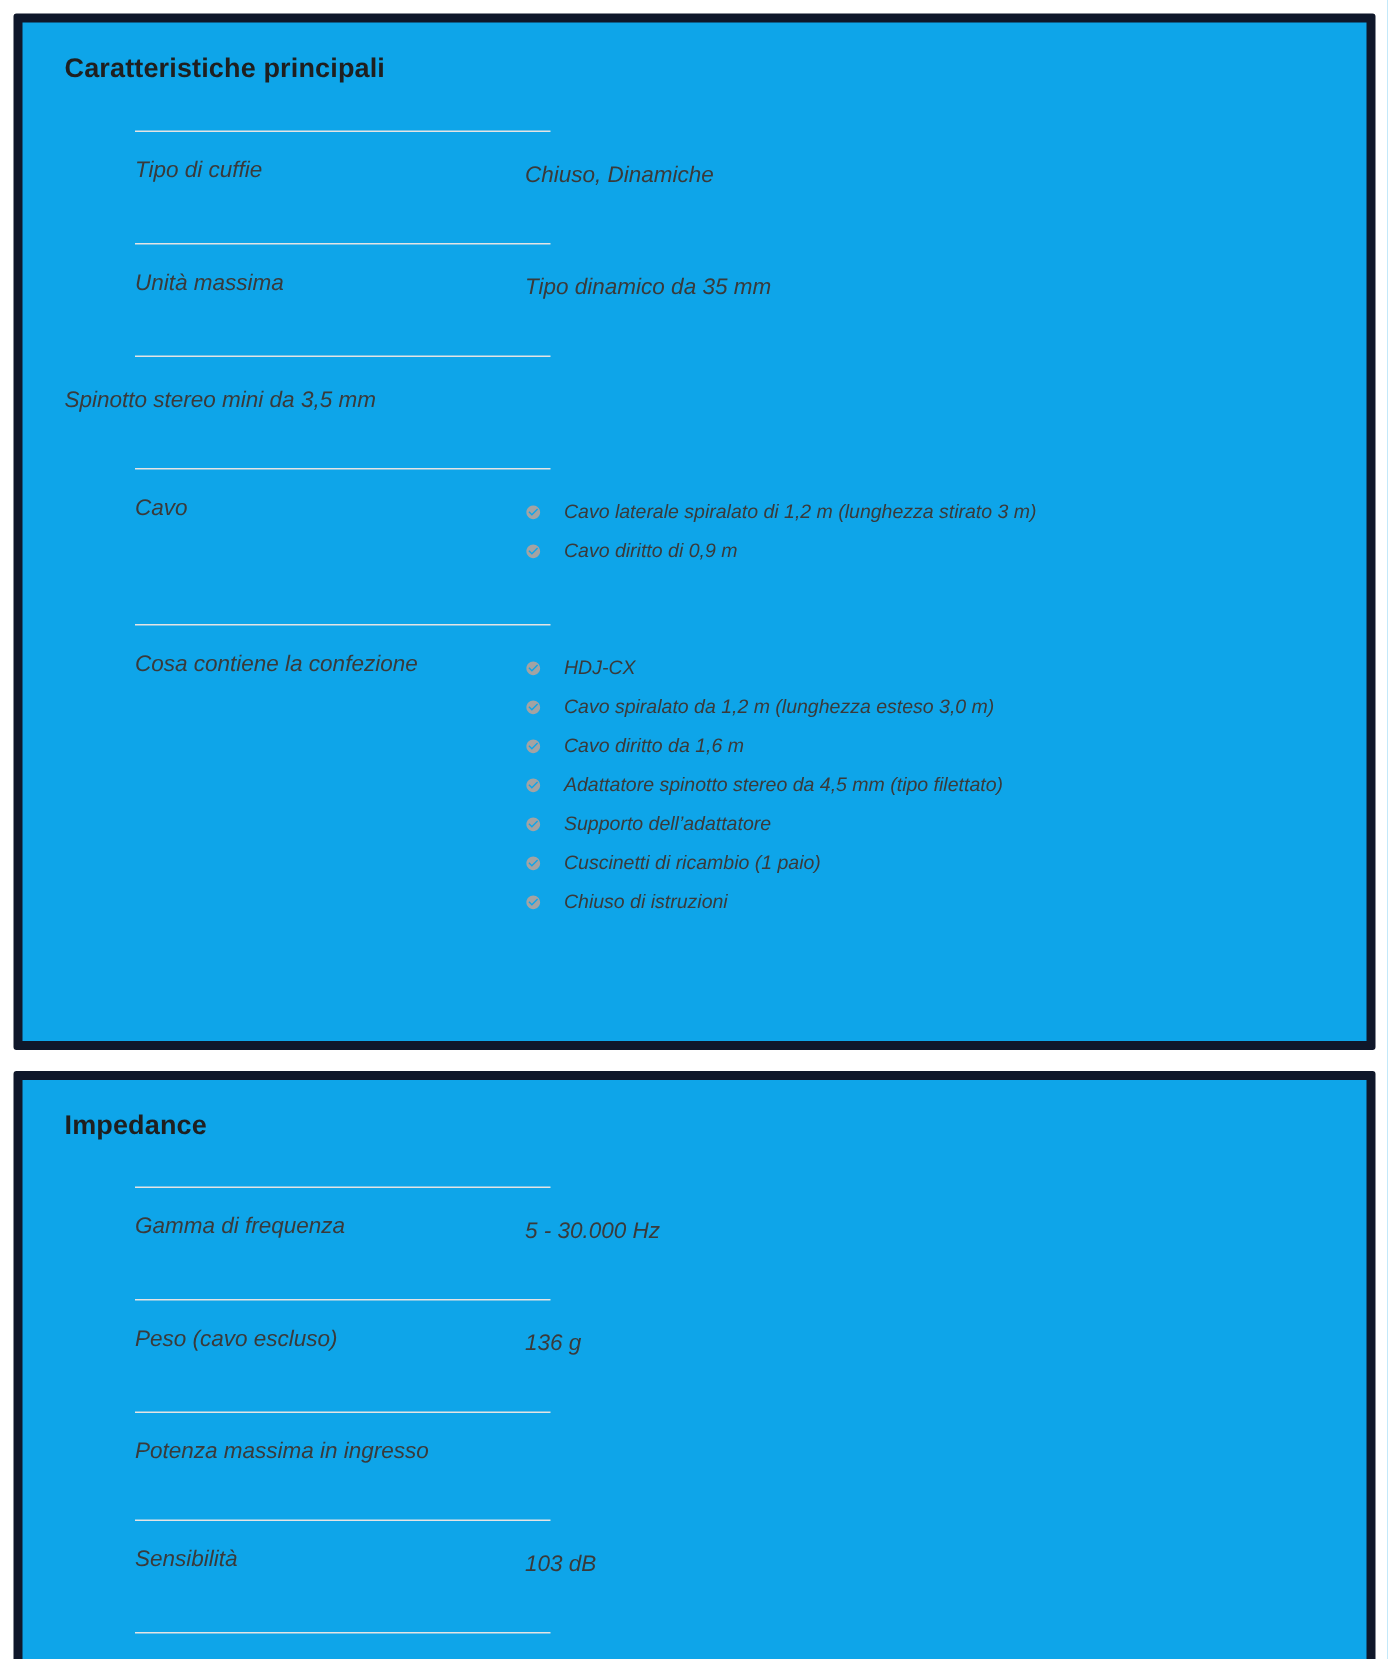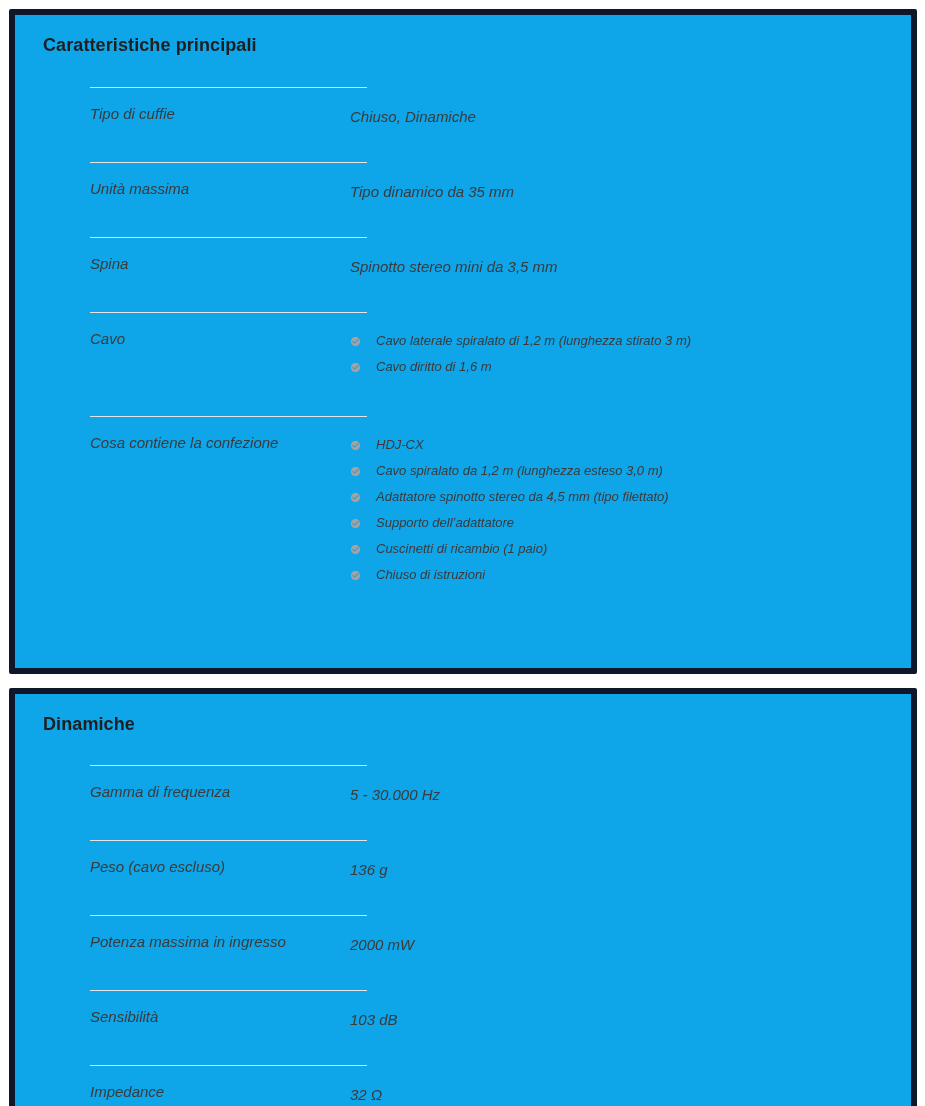--- a/index.html
+++ b/index.html
@@ -109,7 +109,6 @@
         <div class="spec-row">
           <div class="row-divider"></div>
           <div class="row-content">
-            <div class="row-label">Spina</div>
             <div class="row-value">Spinotto stereo mini da 3,5 mm</div>
           </div>
         </div>

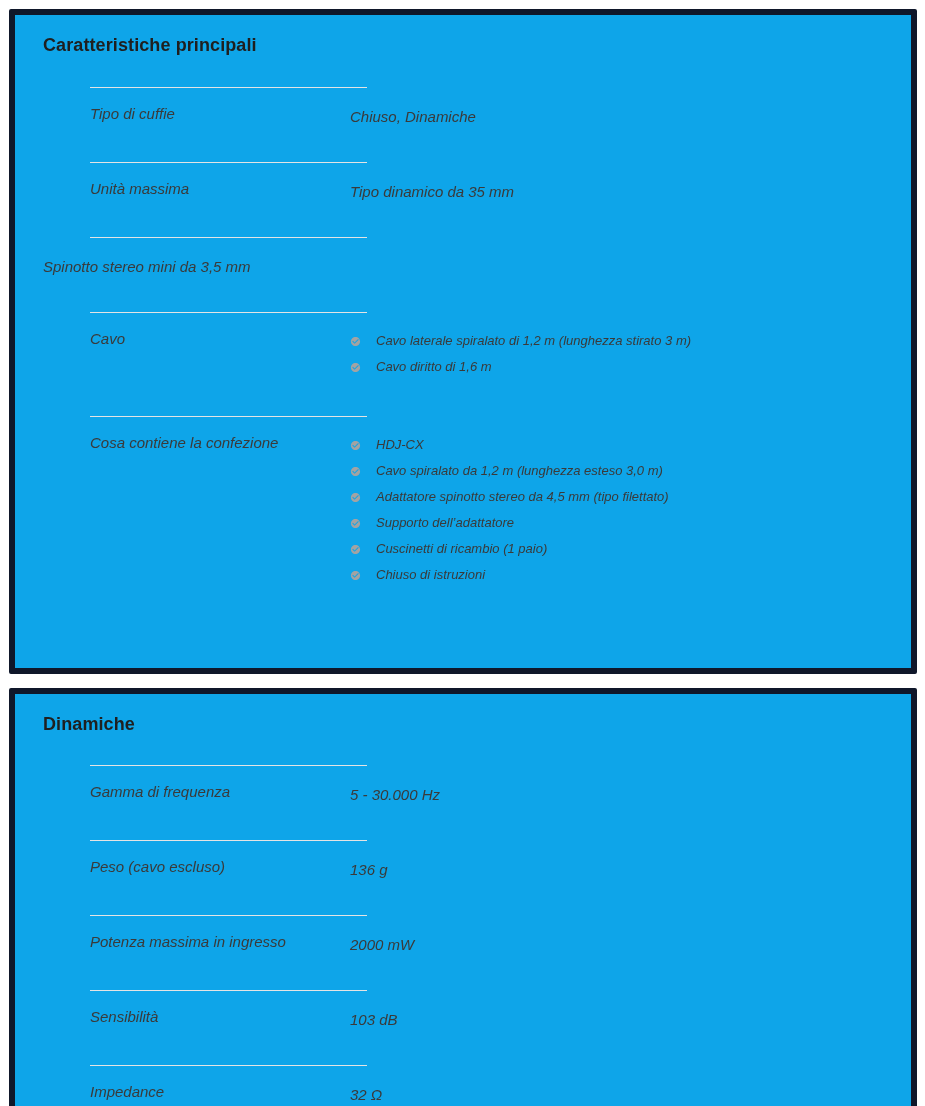--- a/index.html
+++ b/index.html
@@ -128,7 +128,7 @@
                   <svg viewBox="0 0 24 24" class="check-icon">
                     <path fill="#a3a3a3" d="M12 2C6.48 2 2 6.48 2 12s4.48 10 10 10 10-4.48 10-10S17.52 2 12 2zm-2 15l-5-5 1.41-1.41L10 14.17l7.59-7.59L19 8l-9 9z"></path>
                   </svg>
-                  <span>Cavo diritto di 1,6 m</span>
+                  <span>Cavo diritto di 0,9 m</span>
                 </li>
               </ul>
             </div>

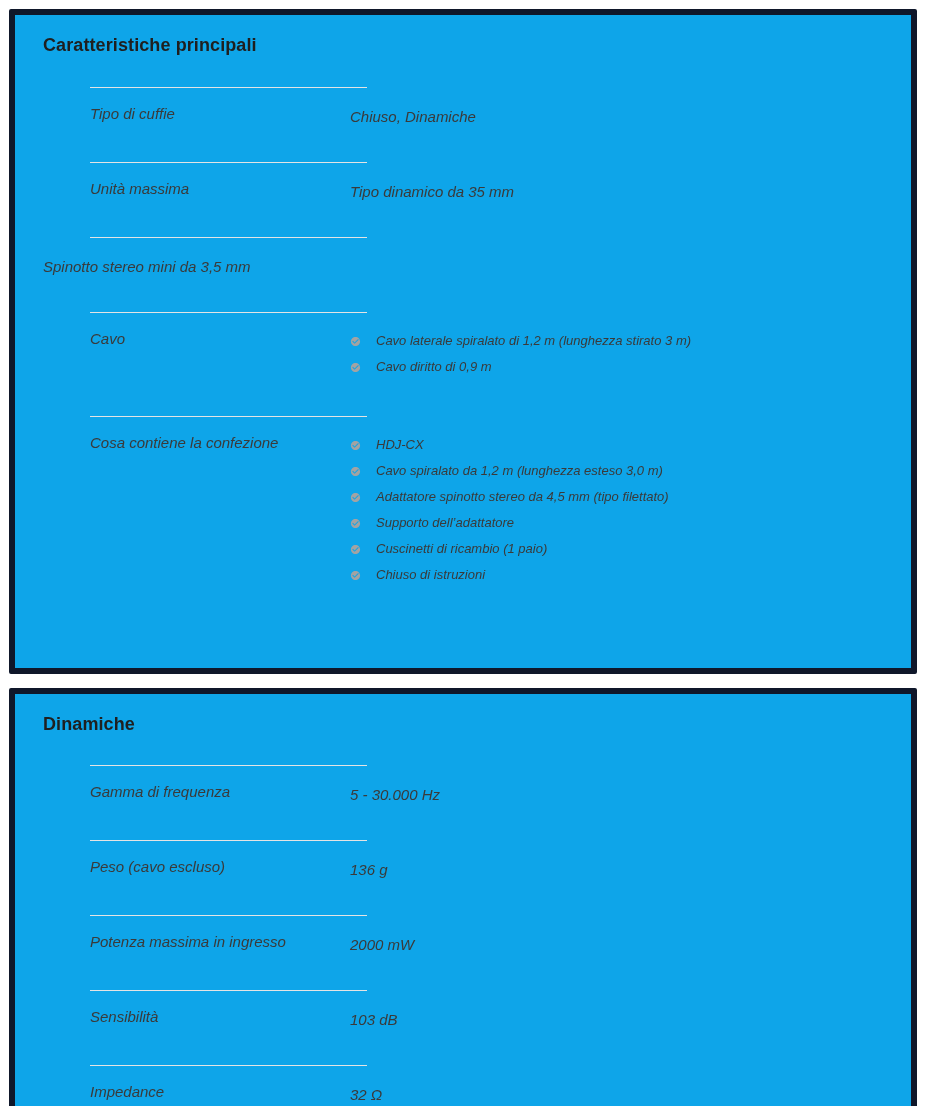--- a/index.html
+++ b/index.html
@@ -156,6 +156,12 @@
                   <svg viewBox="0 0 24 24" class="check-icon">
                     <path fill="#a3a3a3" d="M12 2C6.48 2 2 6.48 2 12s4.48 10 10 10 10-4.48 10-10S17.52 2 12 2zm-2 15l-5-5 1.41-1.41L10 14.17l7.59-7.59L19 8l-9 9z"></path>
                   </svg>
+                  <span>Cavo diritto da 1,6 m</span>
+                </li>
+                <li>
+                  <svg viewBox="0 0 24 24" class="check-icon">
+                    <path fill="#a3a3a3" d="M12 2C6.48 2 2 6.48 2 12s4.48 10 10 10 10-4.48 10-10S17.52 2 12 2zm-2 15l-5-5 1.41-1.41L10 14.17l7.59-7.59L19 8l-9 9z"></path>
+                  </svg>
                   <span>Adattatore spinotto stereo da 4,5 mm (tipo filettato)</span>
                 </li>
                 <li>

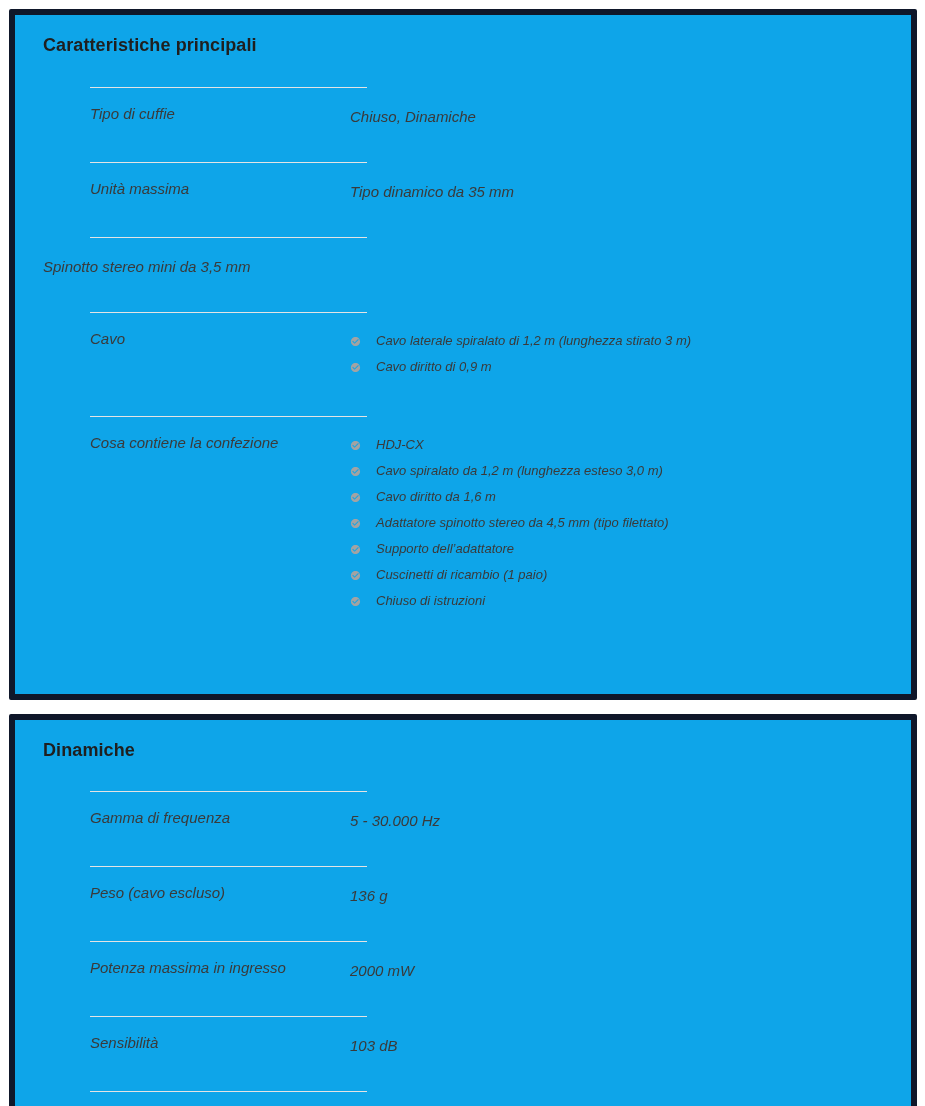--- a/index.html
+++ b/index.html
@@ -190,7 +190,7 @@
   </section>
 
   <section class="card">
-    <h2 class="card-title">Dinamiche</h2>
+    <h2 class="card-title">Impedance</h2>
     <div class="rows">
         <div class="spec-row">
           <div class="row-divider"></div>

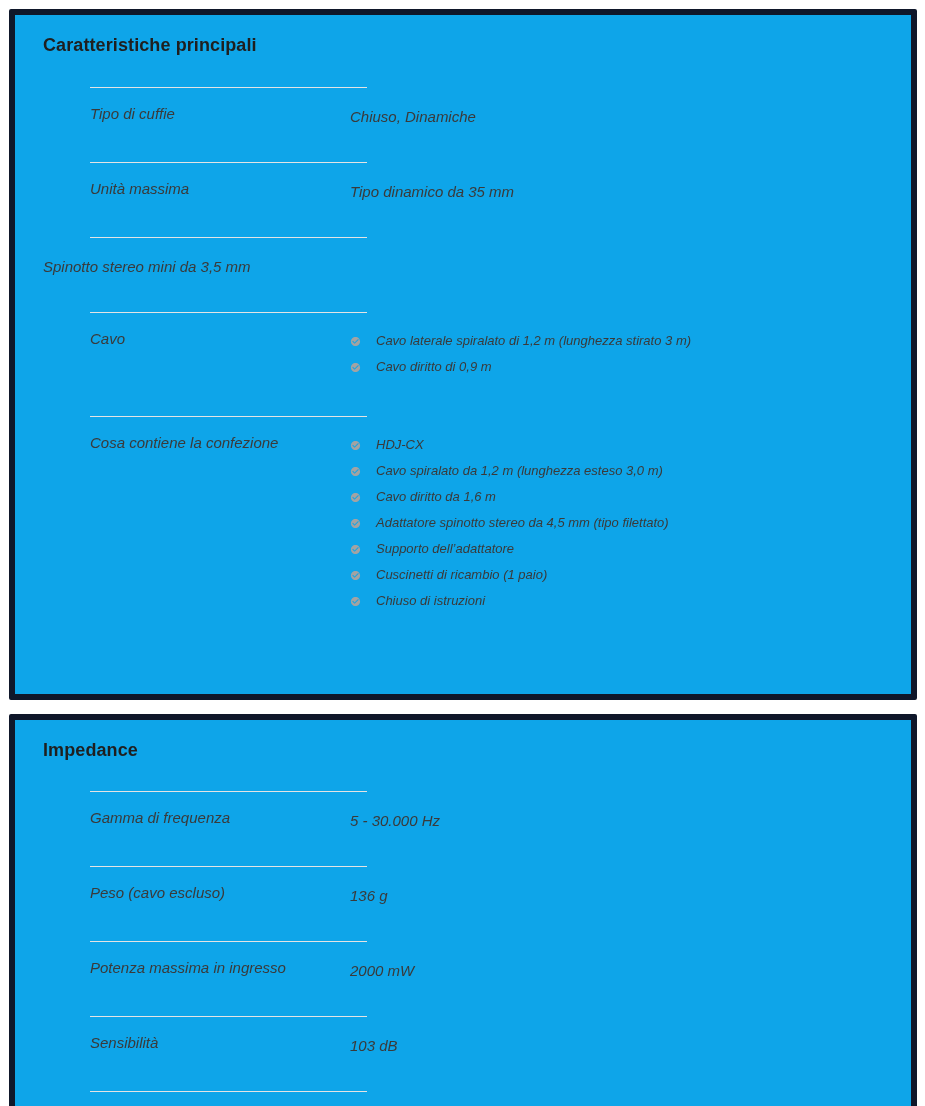--- a/index.html
+++ b/index.html
@@ -210,7 +210,6 @@
           <div class="row-divider"></div>
           <div class="row-content">
             <div class="row-label">Potenza massima in ingresso</div>
-            <div class="row-value">2000 mW</div>
           </div>
         </div>
         <div class="spec-row">

